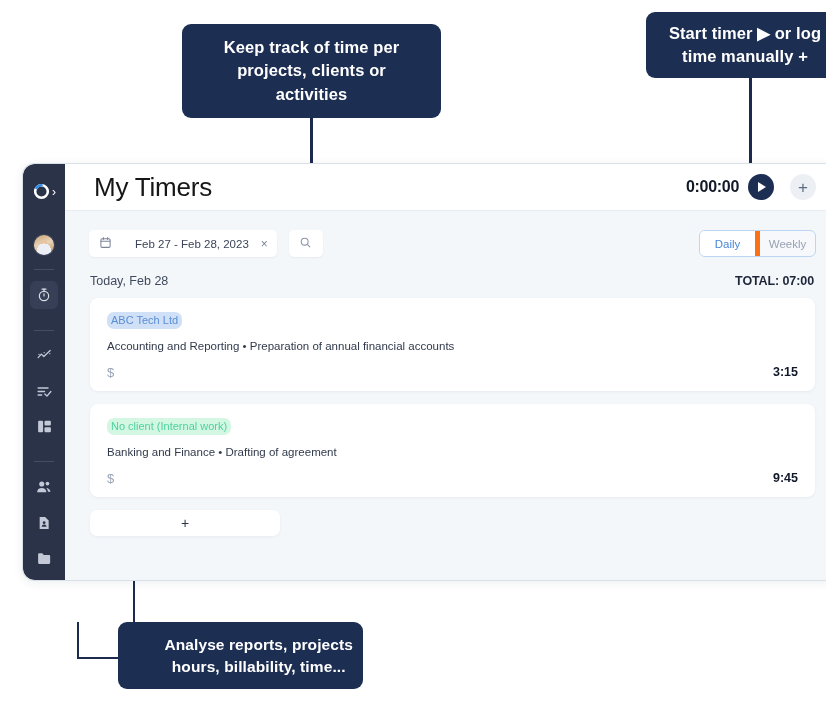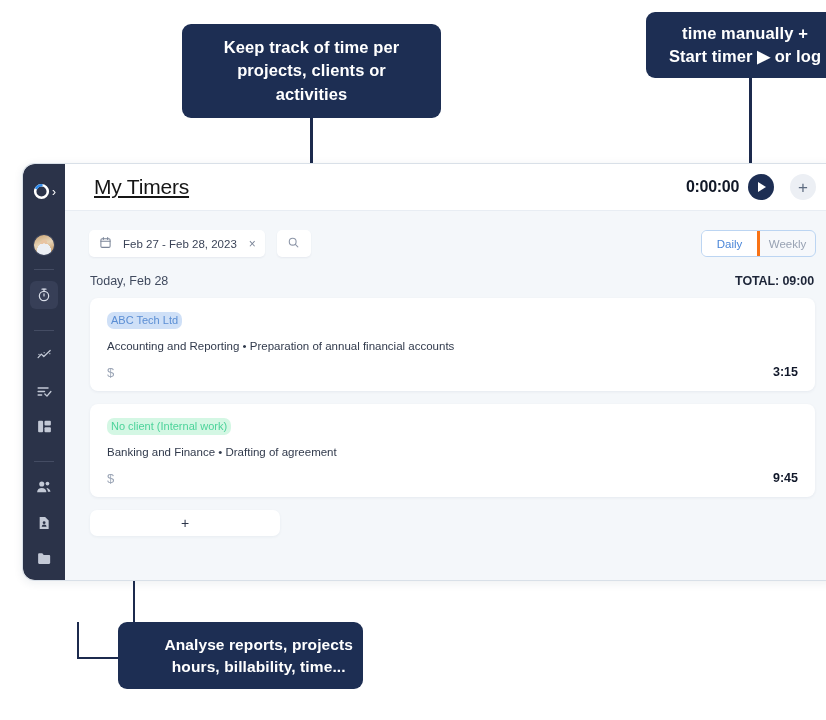--- a/index.html
+++ b/index.html
@@ -369,8 +369,8 @@
 
   <div class="callout" id="callout-top-right">
     <div>
+      <span>Start timer ▶ or log</span>
       <span>time manually  +</span>
-      <span>Start timer ▶ or log</span>
     </div>
   </div>
 

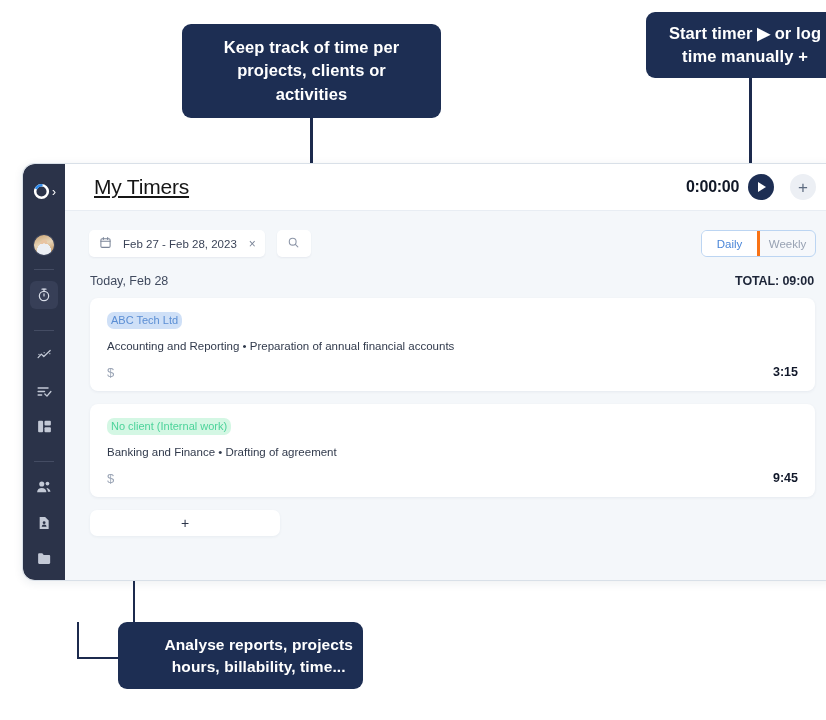--- a/index.html
+++ b/index.html
@@ -167,12 +167,11 @@
     border-bottom: 1px solid #e8edf3;
   }
   .page-title {
-    font-size: 21px;
+    font-size: 26px;
     color: #161616;
     font-weight: normal;
     flex: 1;
     letter-spacing: -.2px;
-    text-decoration: underline;
   }
   .timer-display {
     font-size: 16px;

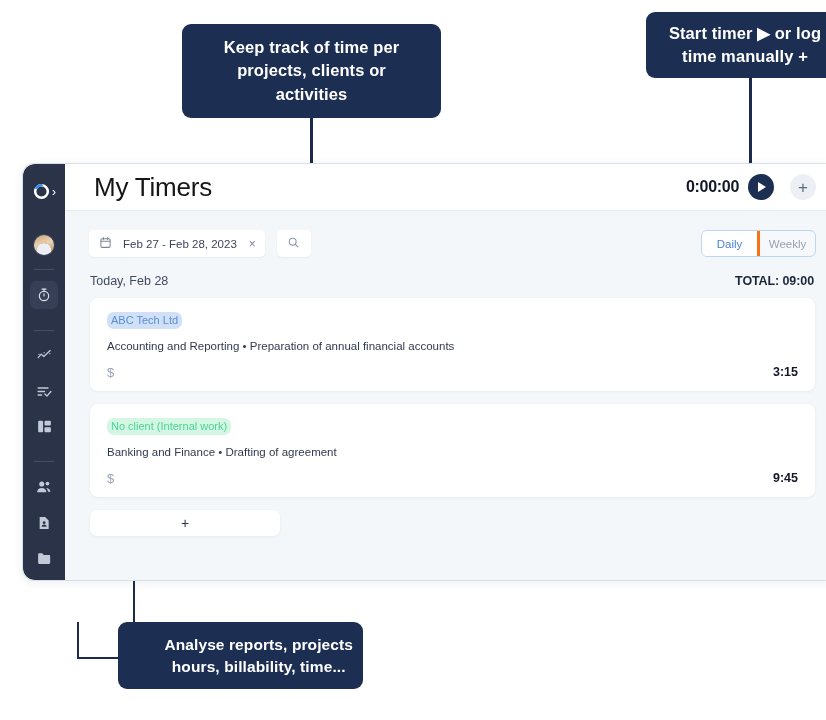--- a/index.html
+++ b/index.html
@@ -227,7 +227,7 @@
   .date-text {
     font-size: 11.5px;
     color: #3b4458;
-    margin: 0 12px 0 11px;
+    margin: 0 12px 0 23px;
     white-space: nowrap;
   }
   .date-clear {

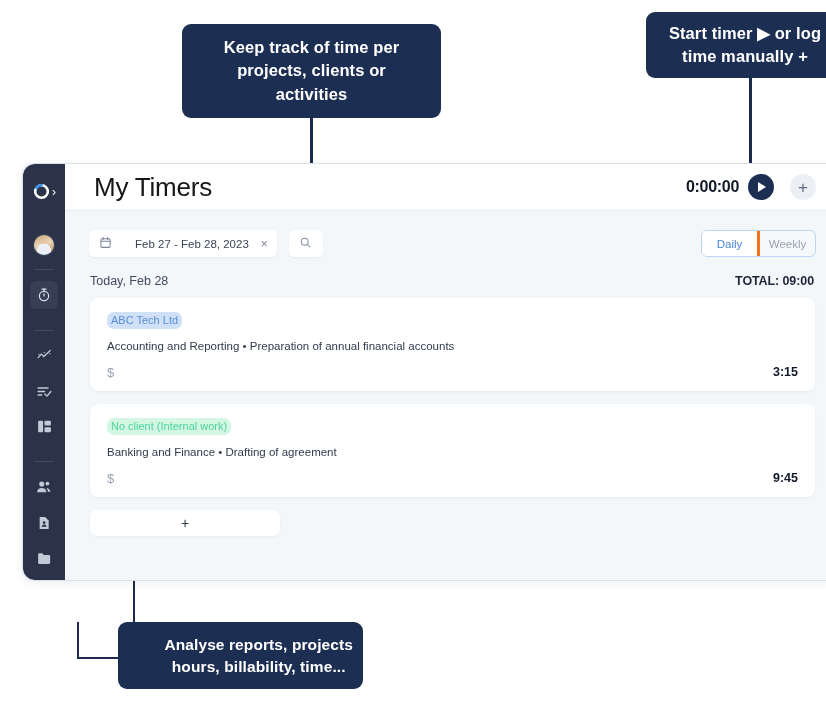--- a/index.html
+++ b/index.html
@@ -266,7 +266,7 @@
   .seg-item.active {
     background: #ffffff;
     color: #4a86d8;
-    border-right: 3px solid #f97316;
+    border-right: 5px solid #f97316;
   }
 
   

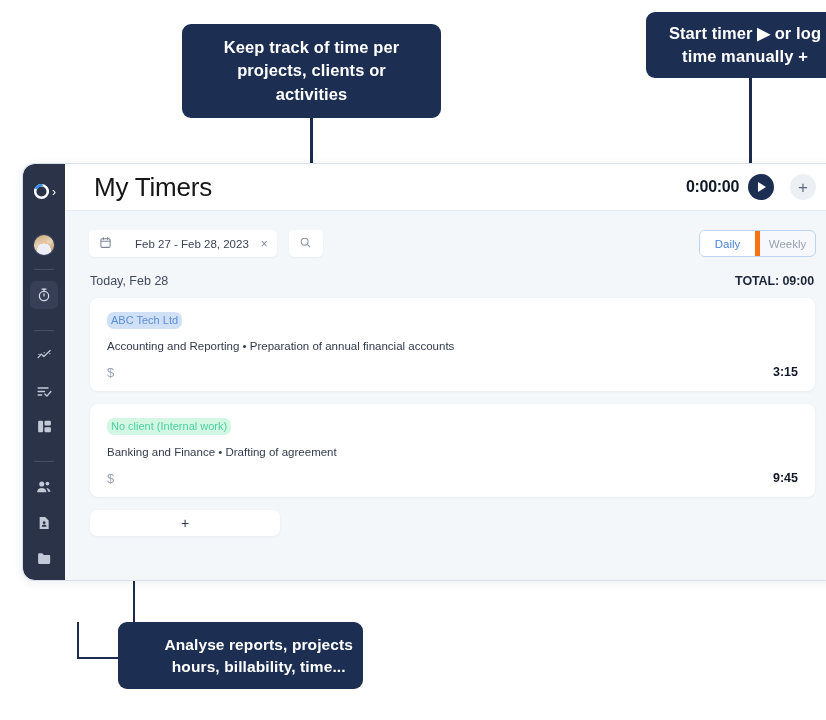--- a/index.html
+++ b/index.html
@@ -520,7 +520,7 @@
 
       <div class="day-head">
         <div class="day-label">Today, Feb 28</div>
-        <div class="day-total">TOTAL: 09:00</div>
+        <div class="day-total">TOTAL: 07:00</div>
       </div>
 
       <div class="entries">

